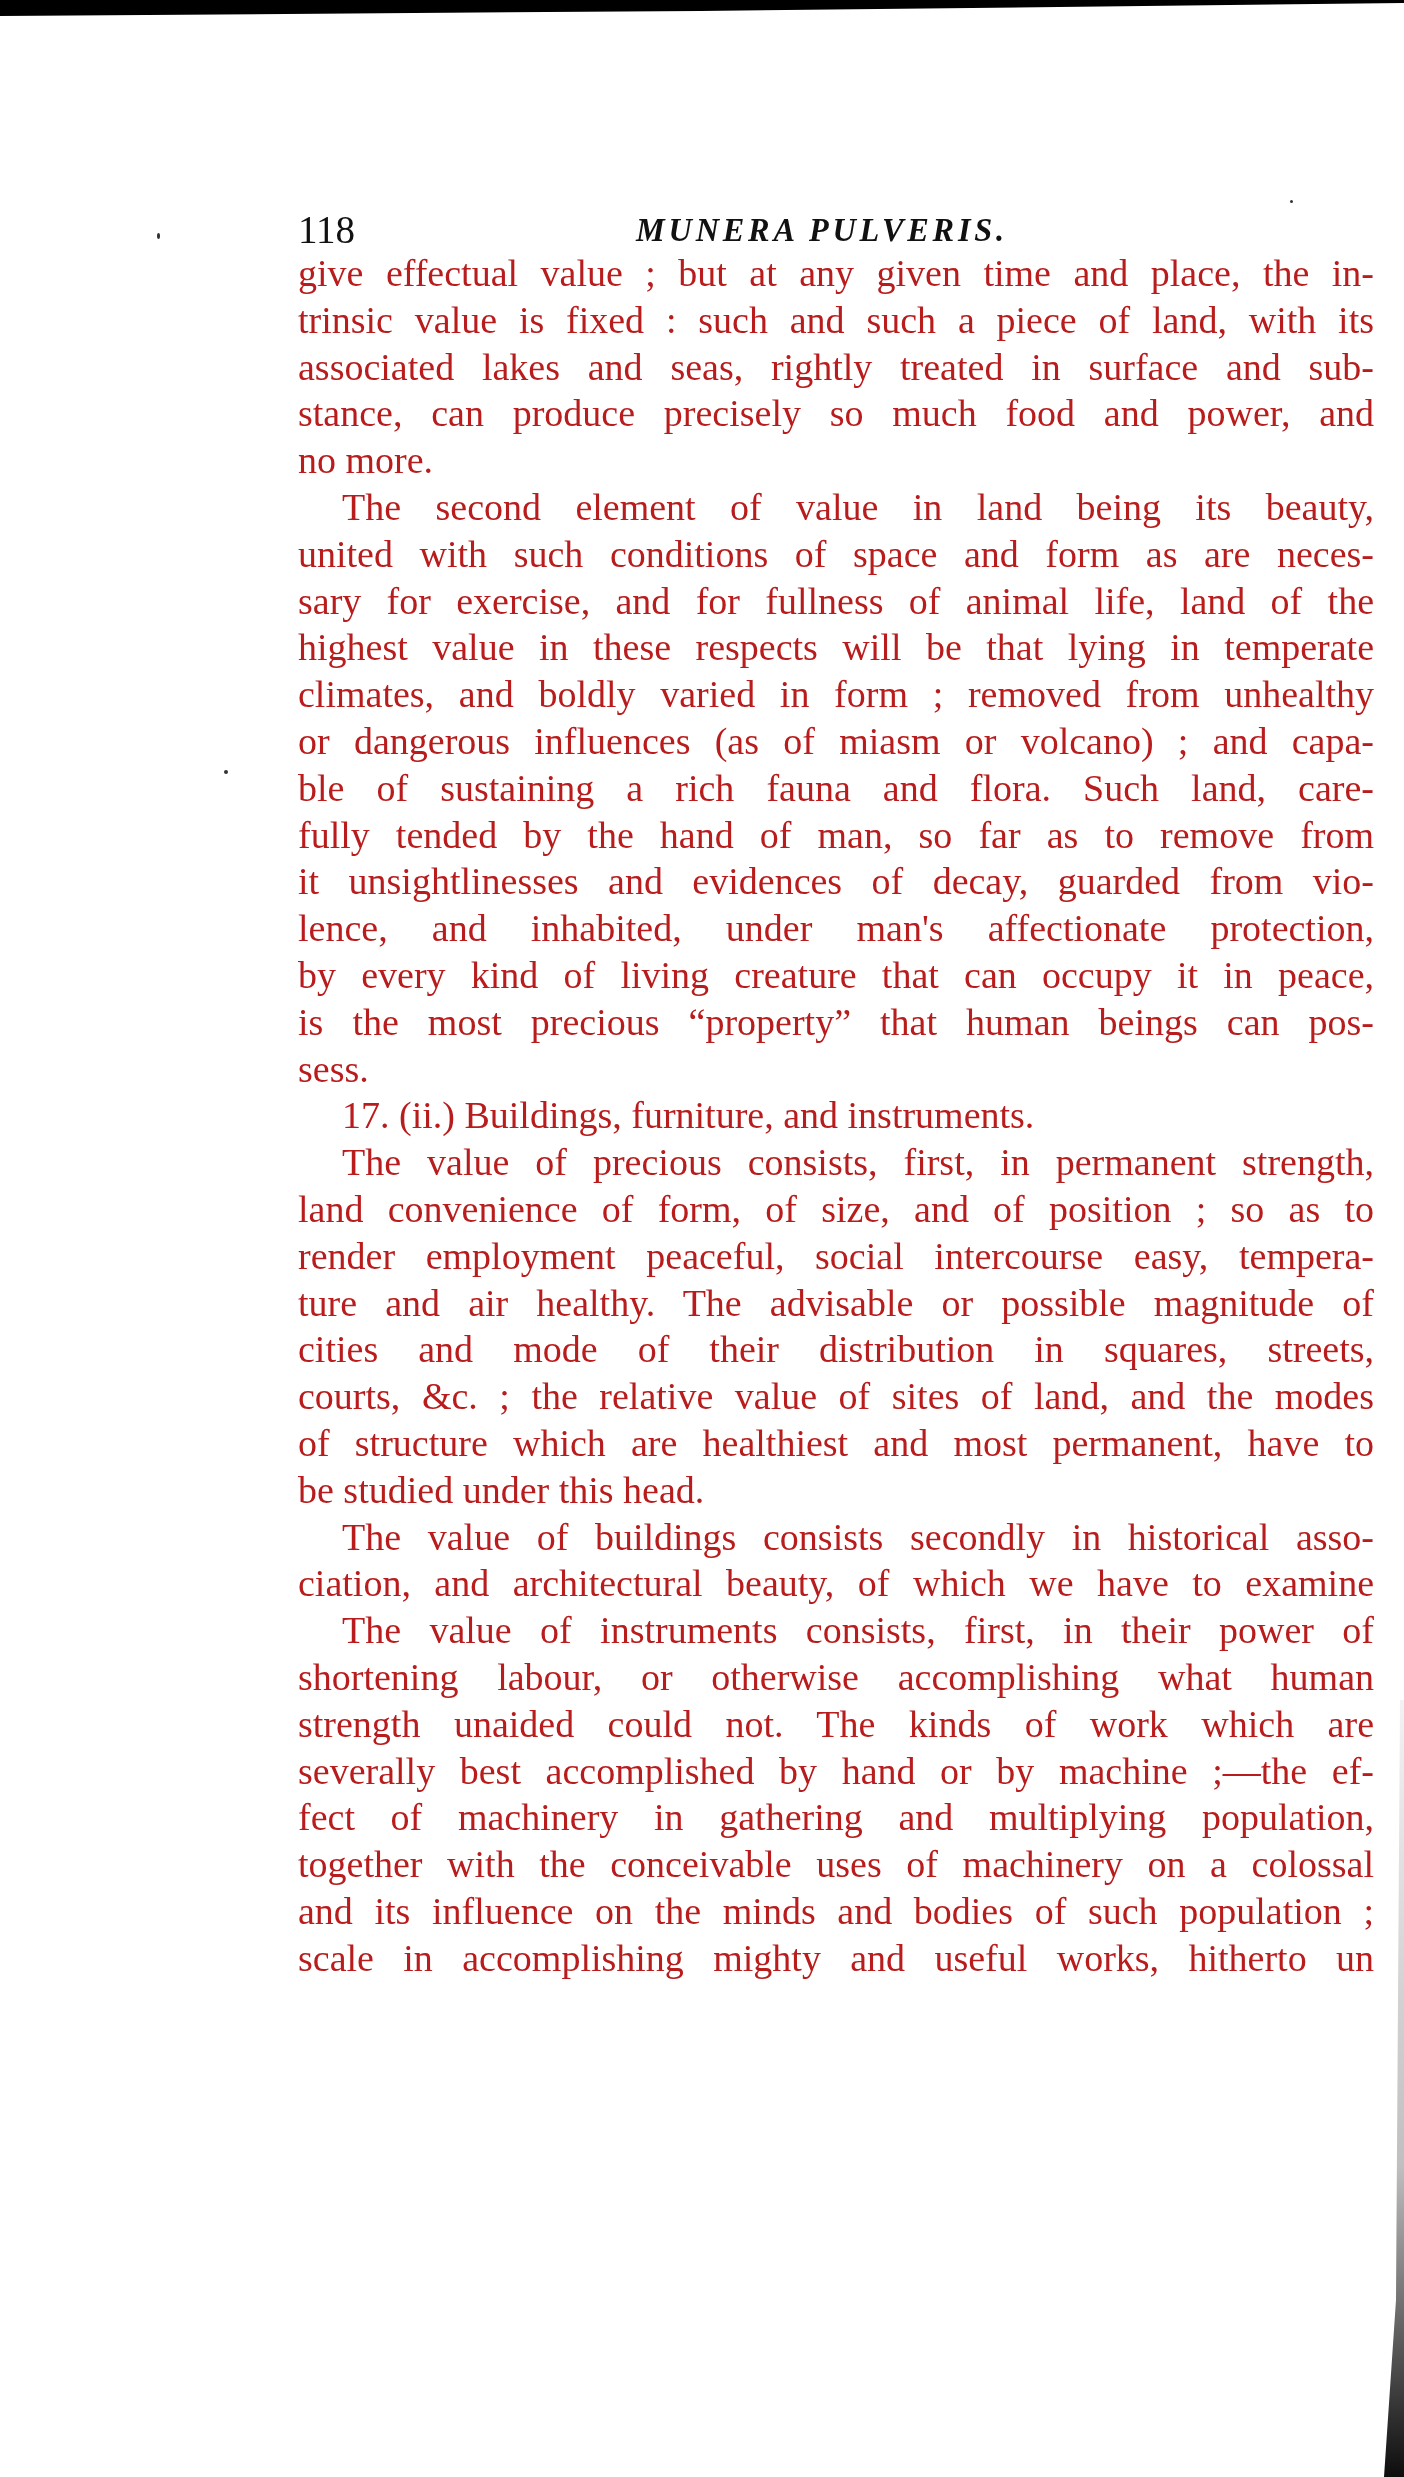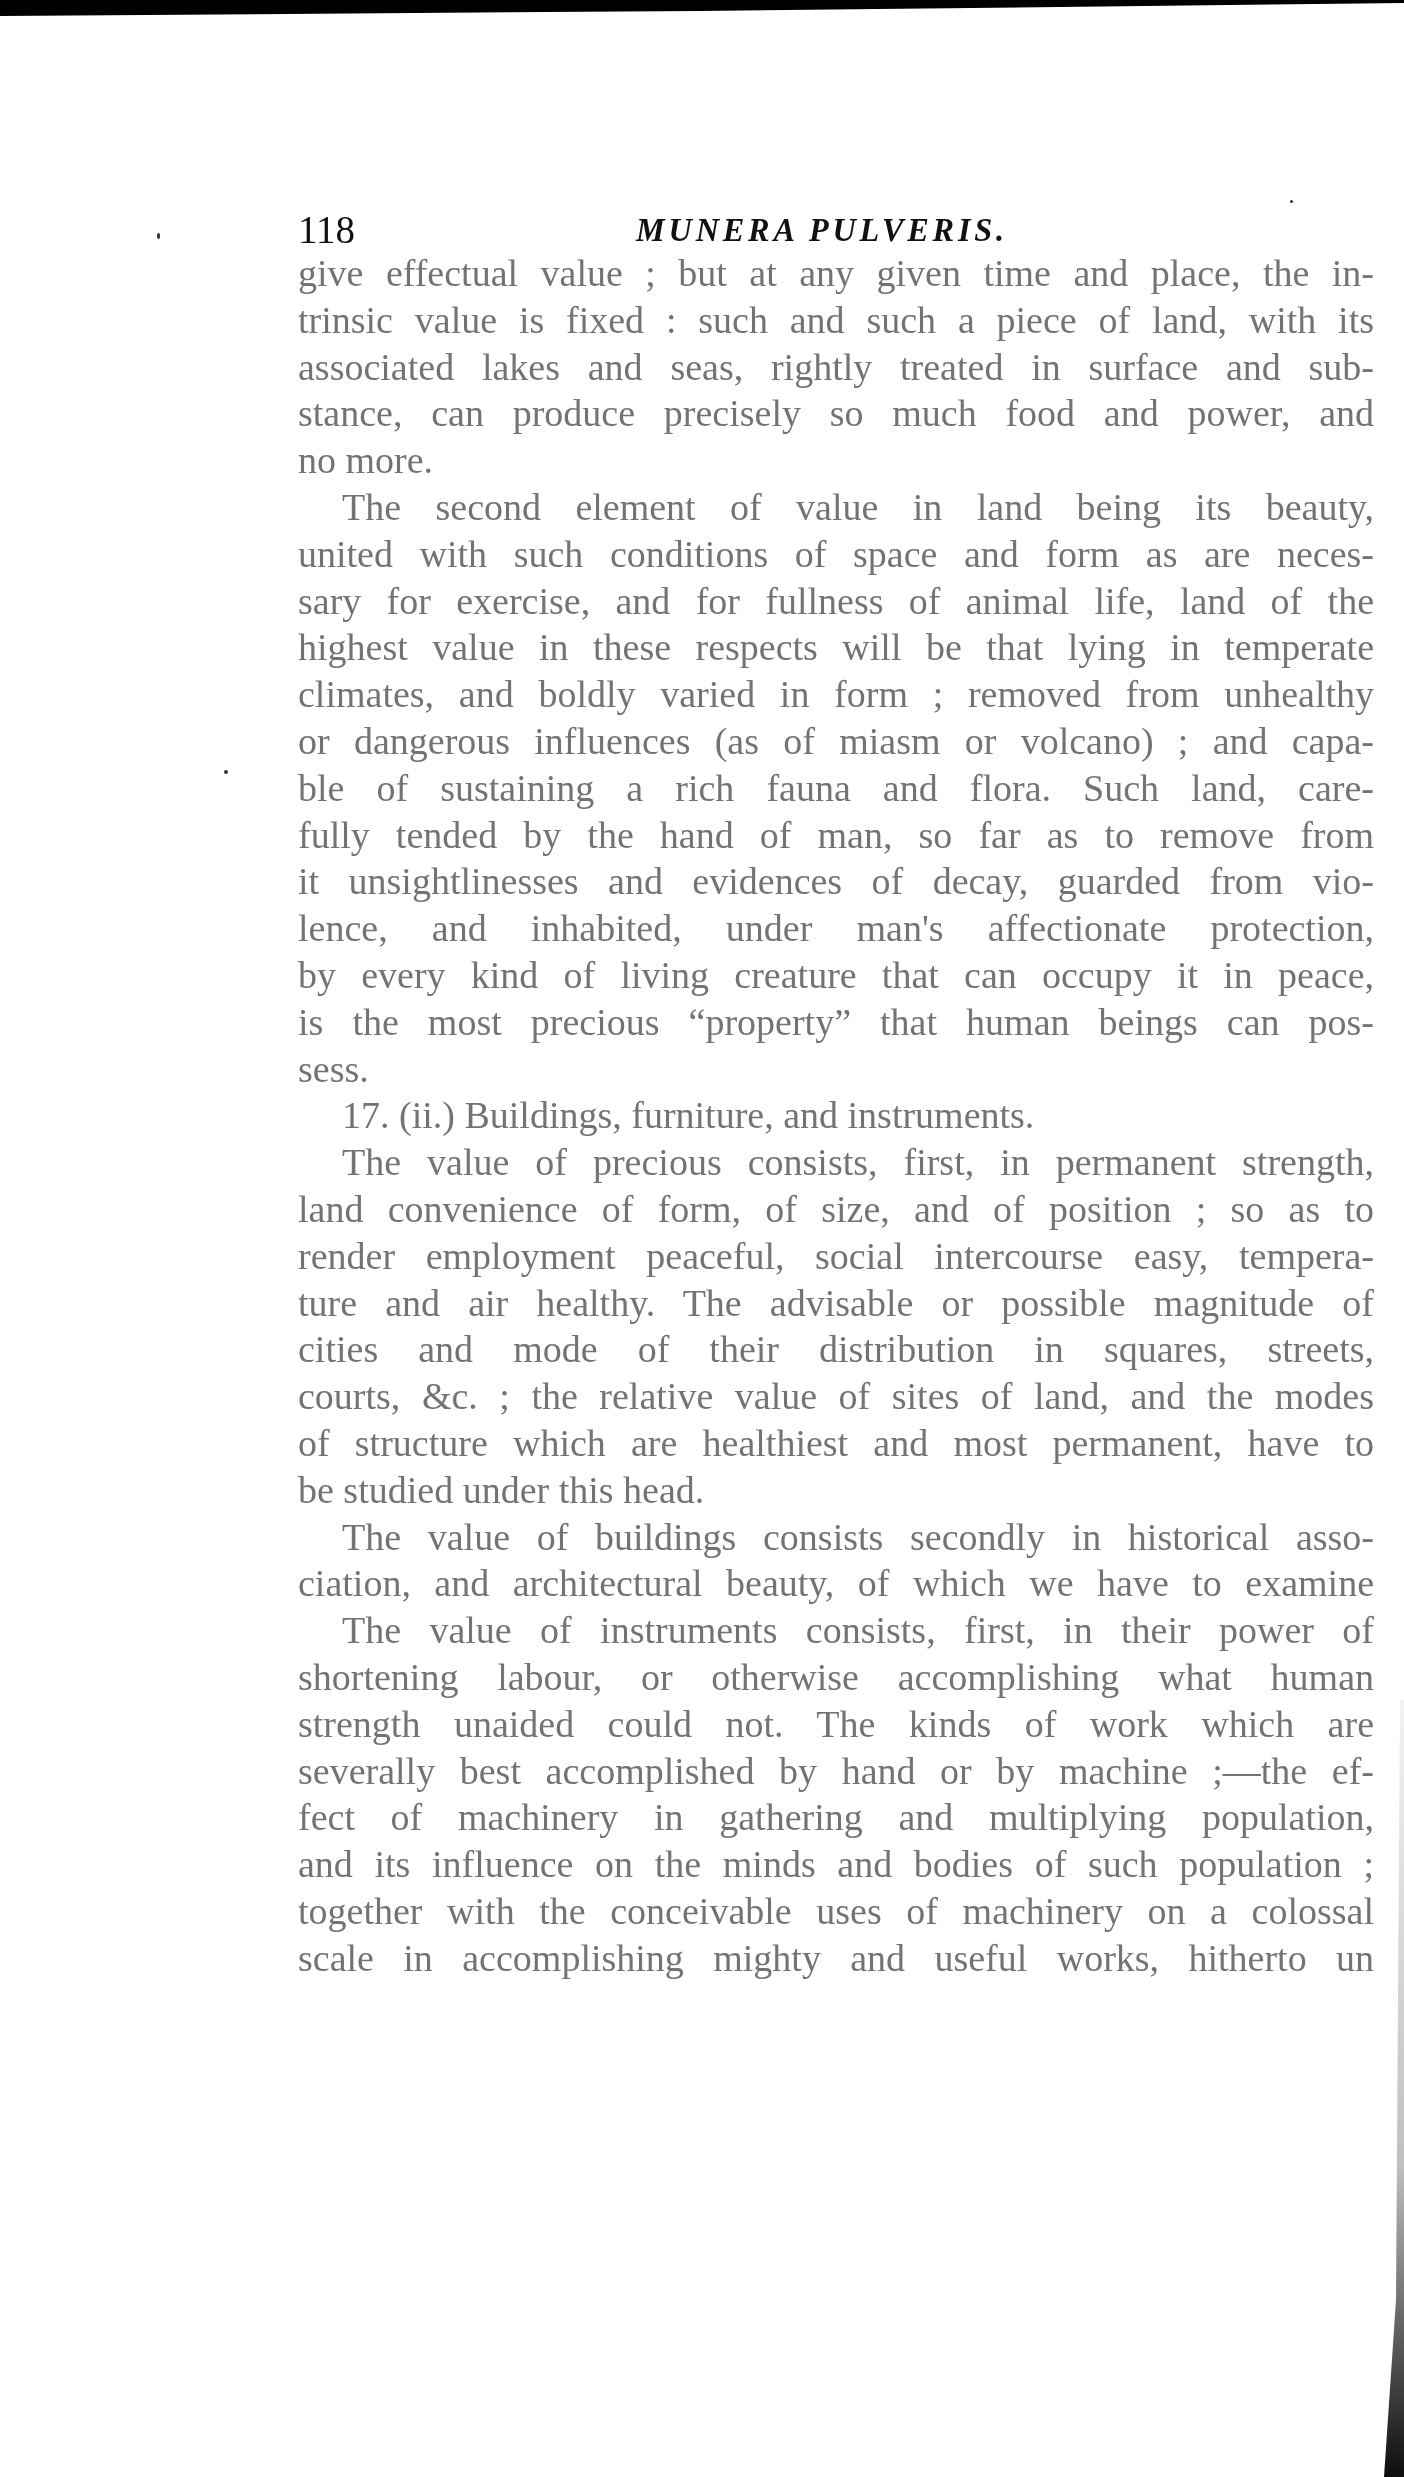--- a/index.html
+++ b/index.html
@@ -26,7 +26,7 @@
   .page-body {
     position: absolute; left: 298px; top: 250px; width: 1076px;
     font-family: "Liberation Serif", "DejaVu Serif", serif;
-    font-size: 38px; line-height: 46.8px; color: #737373;
+    font-size: 38px; line-height: 46.8px; color: #b91c1c;
   }
   .line {
     display: block; height: 46.8px; white-space: nowrap;

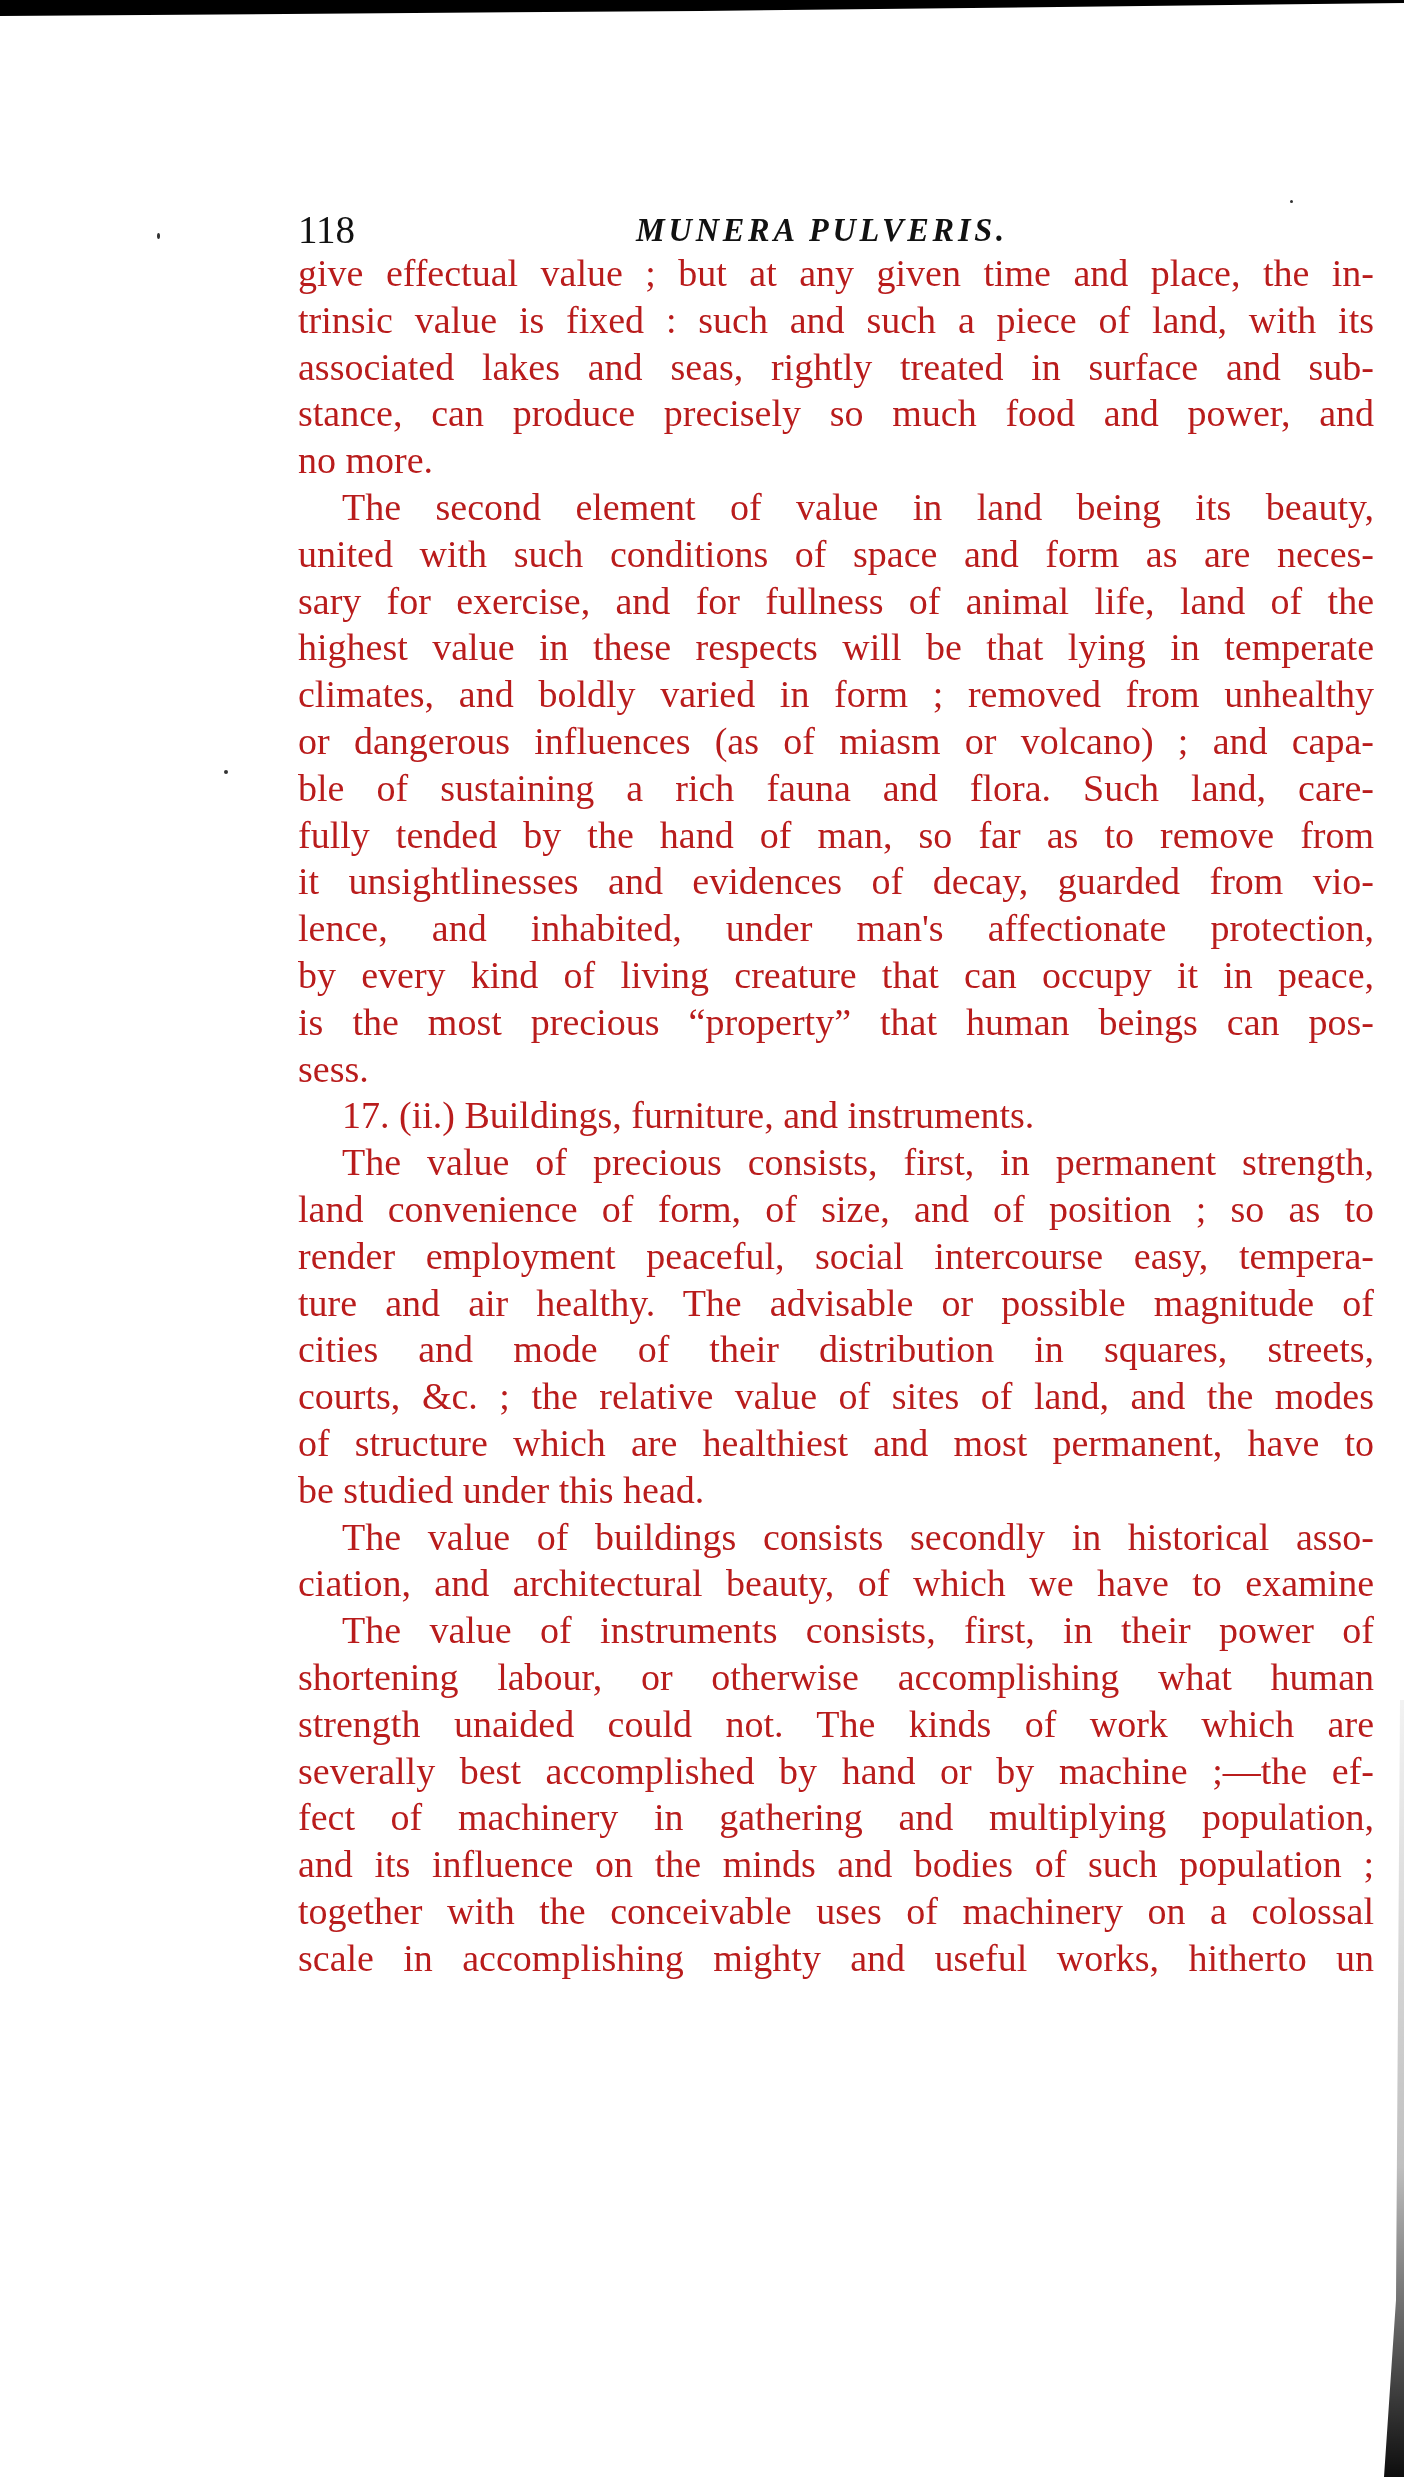--- a/index.html
+++ b/index.html
@@ -98,8 +98,8 @@
     <span class="line">strength  unaided could not.   The  kinds  of  work  which  are</span>
     <span class="line">severally best accomplished  by hand or  by machine ;—the ef-</span>
     <span class="line">fect of machinery  in  gathering  and  multiplying  population,</span>
+    <span class="line">together with the conceivable uses of  machinery on a colossal</span>
     <span class="line">and its influence on the minds and bodies of such population ;</span>
-    <span class="line">together with the conceivable uses of  machinery on a colossal</span>
     <span class="line">scale in accomplishing mighty and  useful works, hitherto un</span>
   </div>
 

